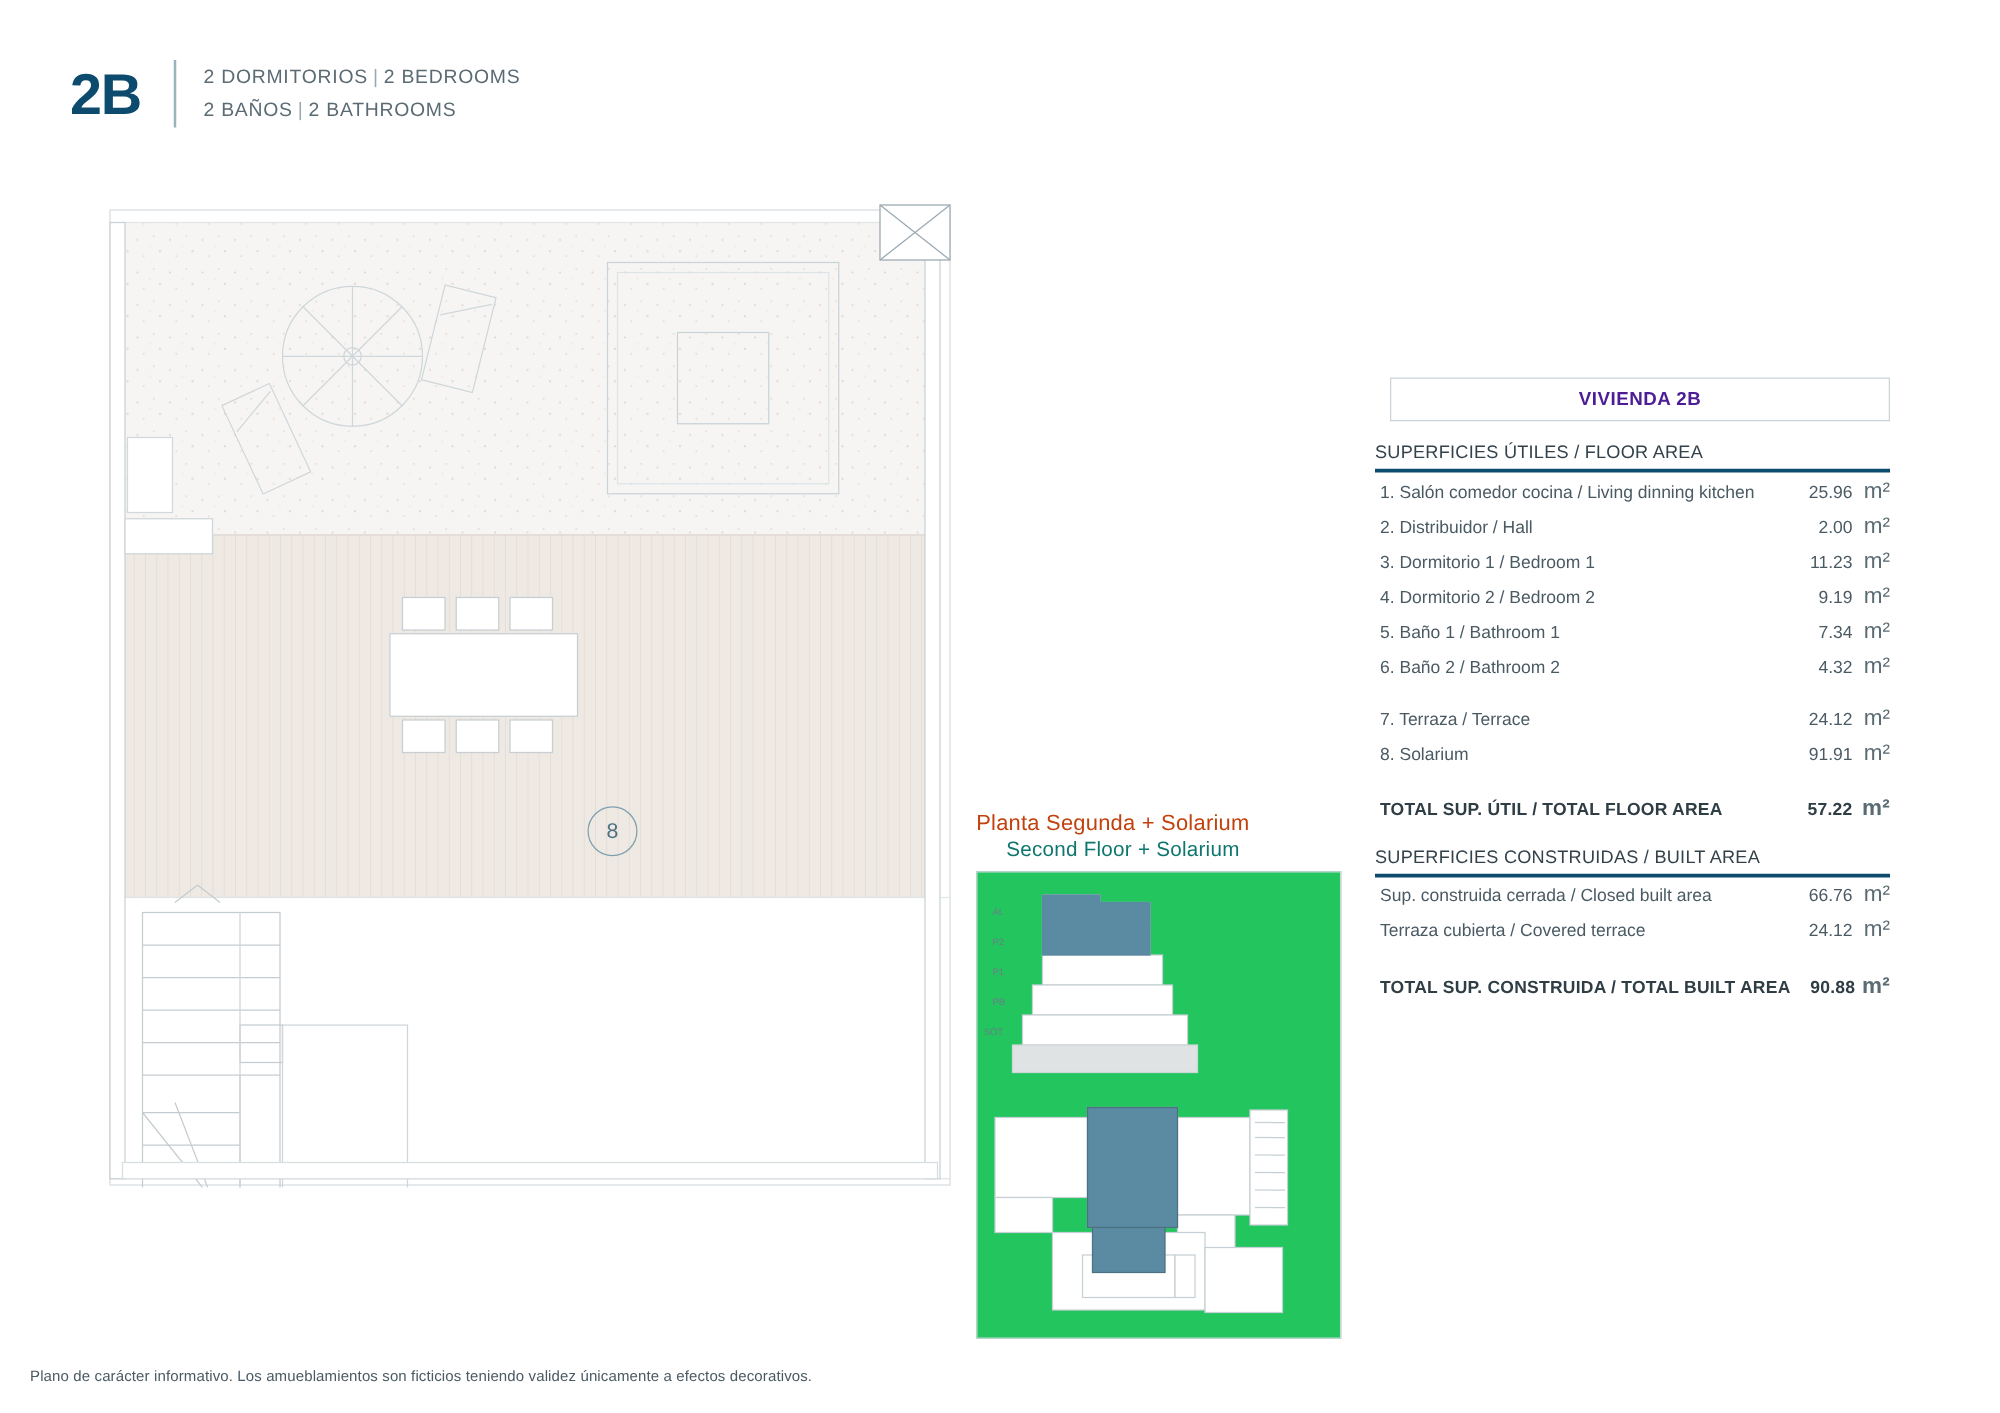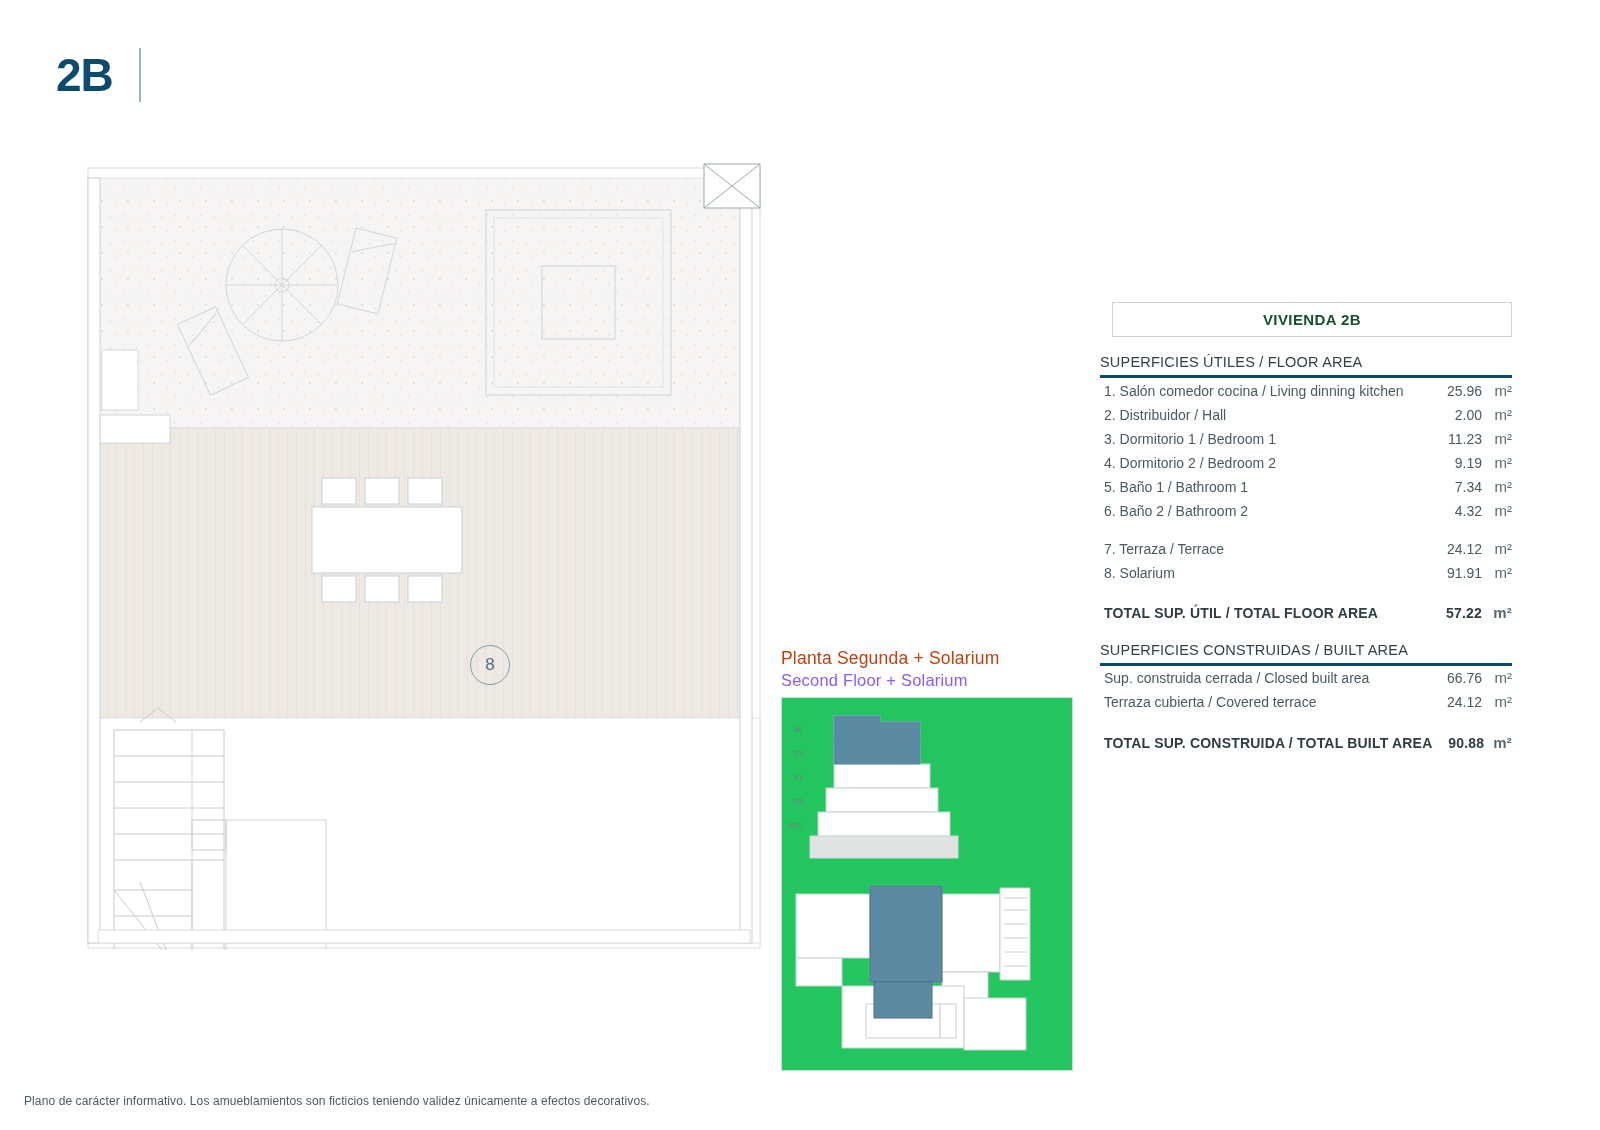--- a/index.html
+++ b/index.html
@@ -172,6 +172,14 @@
 <div id="header">
   <div id="unit-code">2B</div>
   <div id="header-divider"></div>
+  <div>
+    <div class="header-line">
+      <span>2 DORMITORIOS</span><span class="sep">|</span><span>2 BEDROOMS</span>
+    </div>
+    <div class="header-line">
+      <span>2 BAÑOS</span><span class="sep">|</span><span>2 BATHROOMS</span>
+    </div>
+  </div>
 </div>
 
 <div id="plan">

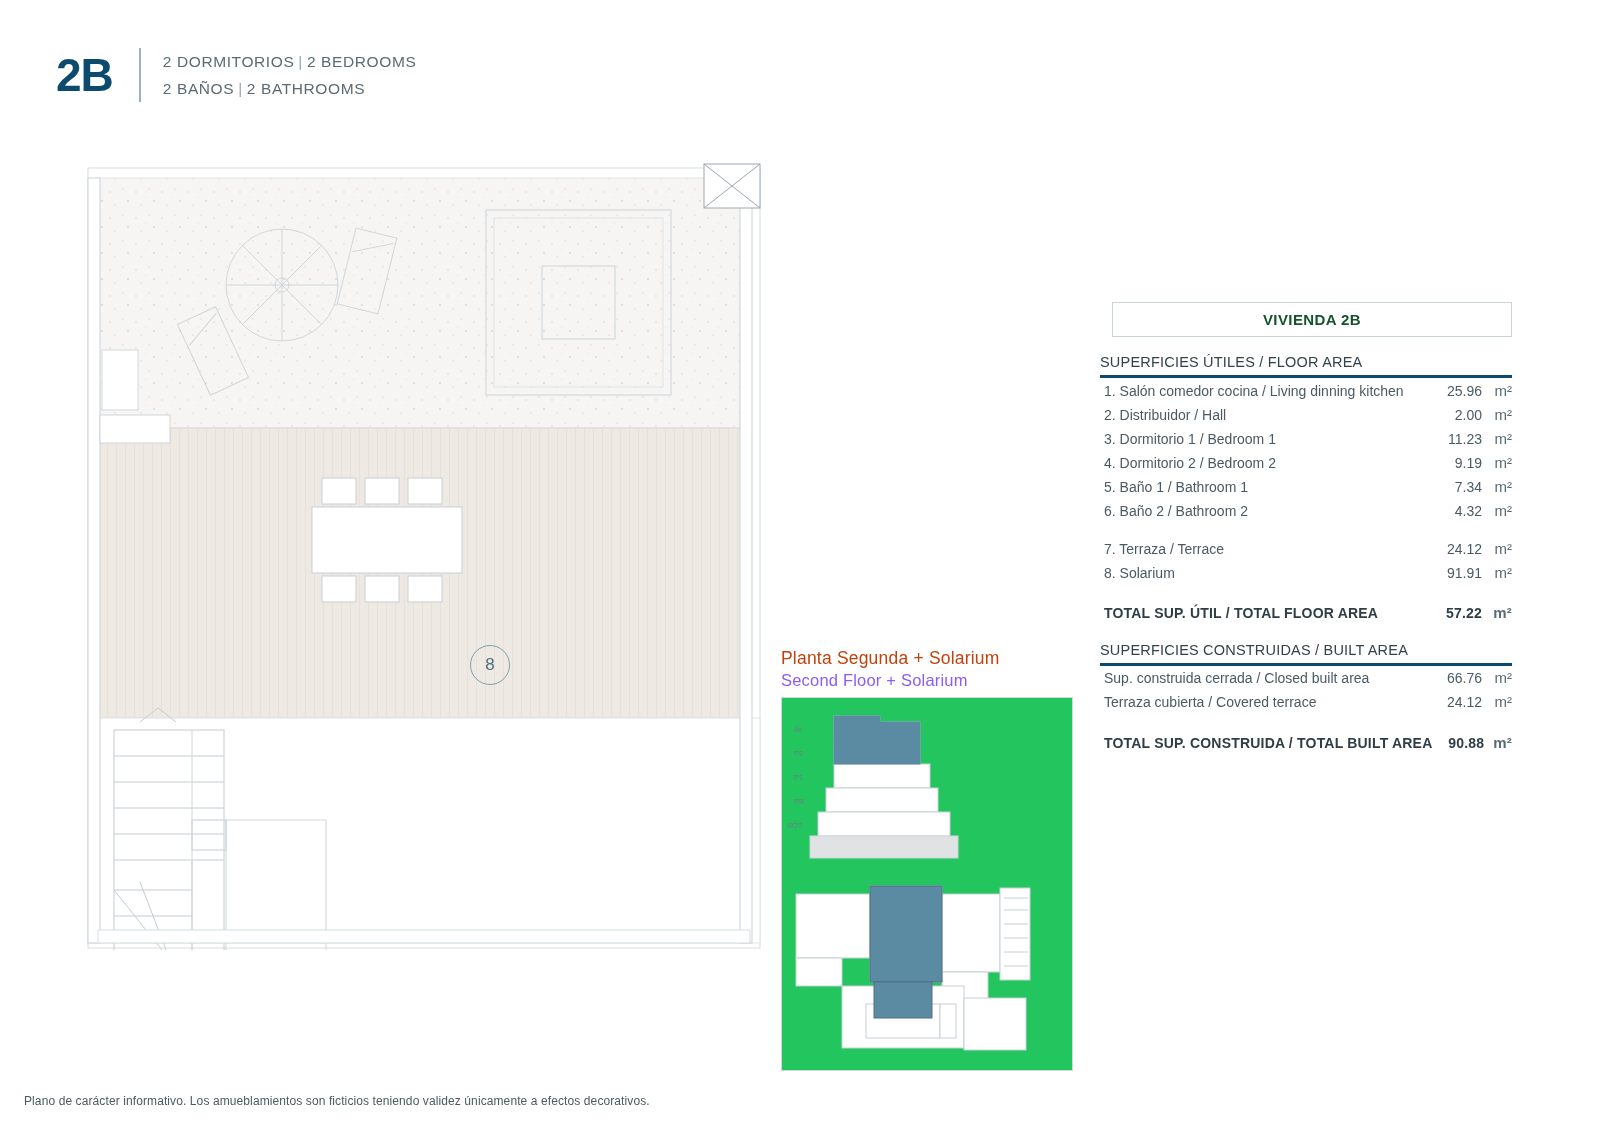--- a/index.html
+++ b/index.html
@@ -127,7 +127,7 @@
     font-size: 15px;
     font-weight: bold;
     letter-spacing: 0.4px;
-    color: #14532d;
+    color: #4c1d95;
     margin-left: 12px;
   }
   .section-head {

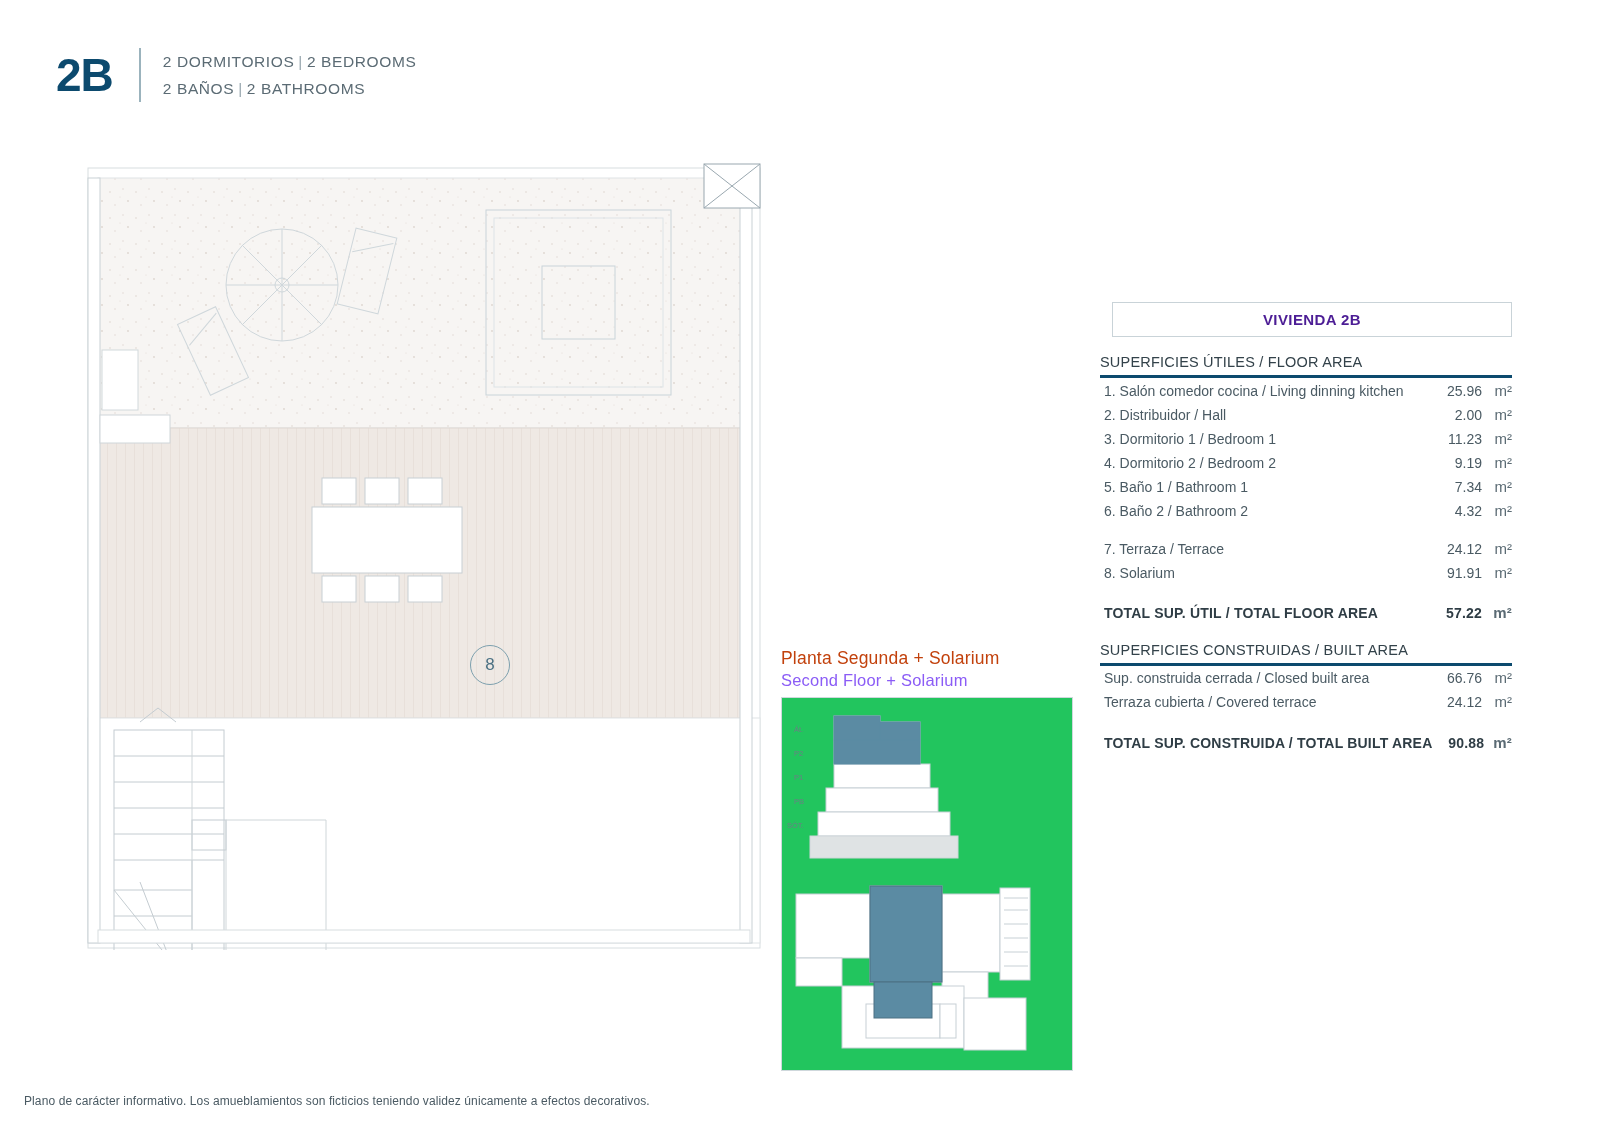--- a/index.html
+++ b/index.html
@@ -147,7 +147,7 @@
   }
   .row .label { flex: 1 1 auto; white-space: nowrap; }
   .row .value { width: 56px; text-align: right; }
-  .row .unit  { width: 30px; text-align: right; font-size: 15px; color: #5b6b74;}
+  .row .unit  { width: 30px; text-align: right; font-size: 18px; color: #5b6b74;}
   .row.total {
     font-weight: bold;
     color: #2f3d45;

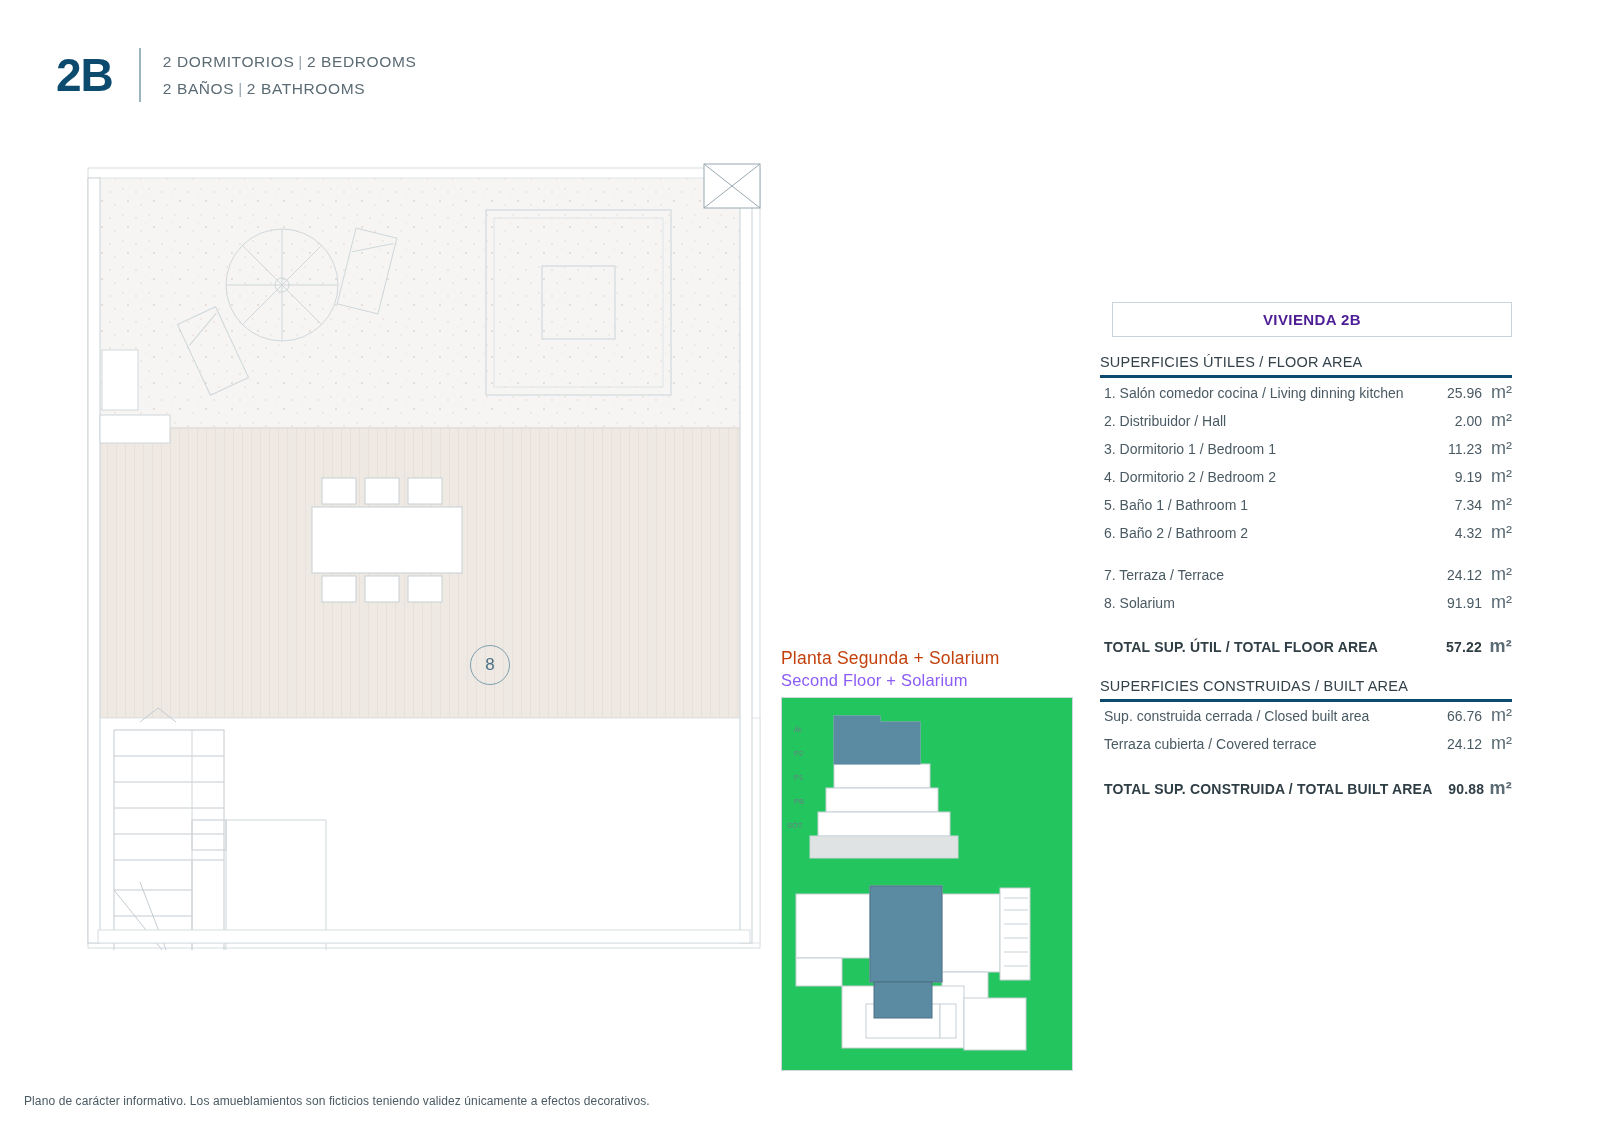--- a/index.html
+++ b/index.html
@@ -89,9 +89,10 @@
   }
   #floor-caption .en {
     font-size: 16.5px;
-    color: #8b5cf6;
+    color: #0f766e;
     letter-spacing: 0.2px;
     margin-top: 2px;
+    margin-left: 24px;
   }
 
   

